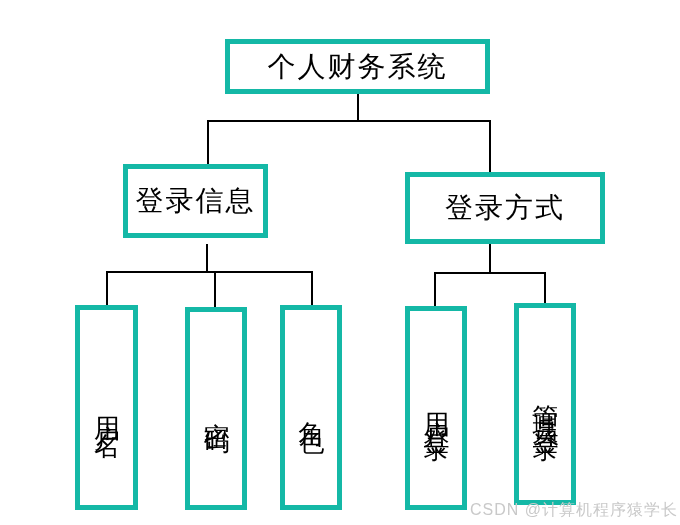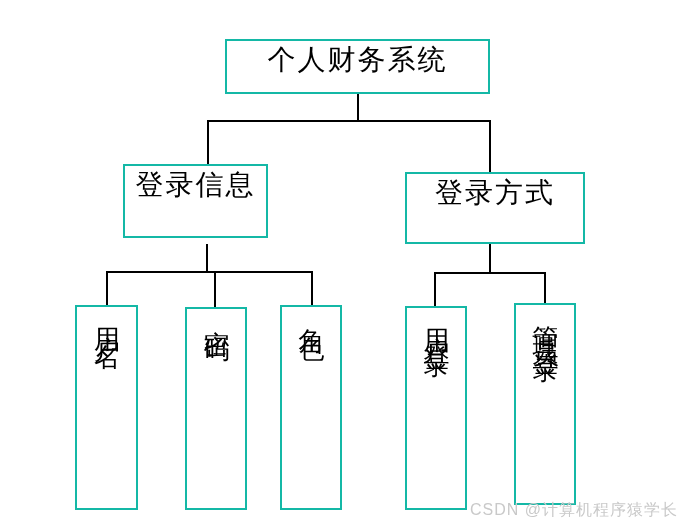--- a/index.html
+++ b/index.html
@@ -22,9 +22,10 @@
   .node {
     position: absolute;
     background: #ffffff;
-    border: 2px solid #14b8a6;
+    border: 5px solid #14b8a6;
     box-sizing: border-box;
     display: flex;
+    align-items: center;
     justify-content: center;
     color: #000000;
   }

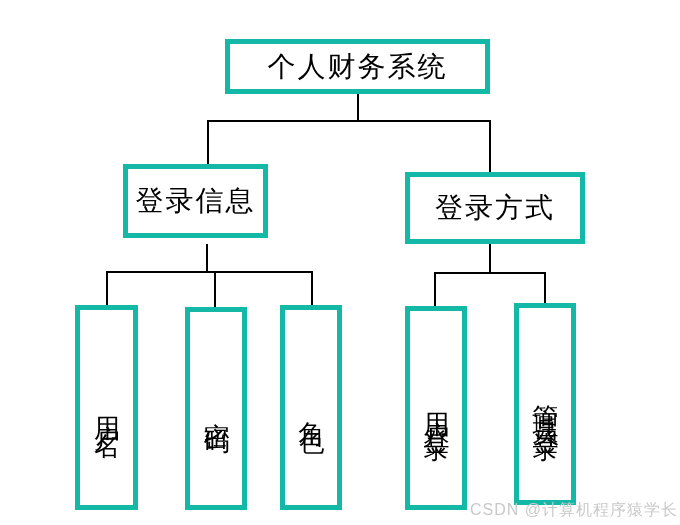--- a/index.html
+++ b/index.html
@@ -40,7 +40,7 @@
   
   #node-root         { left: 225px; top:  39px; width: 265px; height: 55px; }
   #node-login-info   { left: 123px; top: 164px; width: 145px; height: 74px; }
-  #node-login-method { left: 405px; top: 172px; width: 180px; height: 72px; }
+  #node-login-method { left: 405px; top: 172px; width: 200px; height: 72px; }
   #node-username     { left:  75px; top: 305px; width: 63px;  height: 205px; }
   #node-password     { left: 185px; top: 307px; width: 62px;  height: 203px; }
   #node-role         { left: 280px; top: 305px; width: 62px;  height: 205px; }

